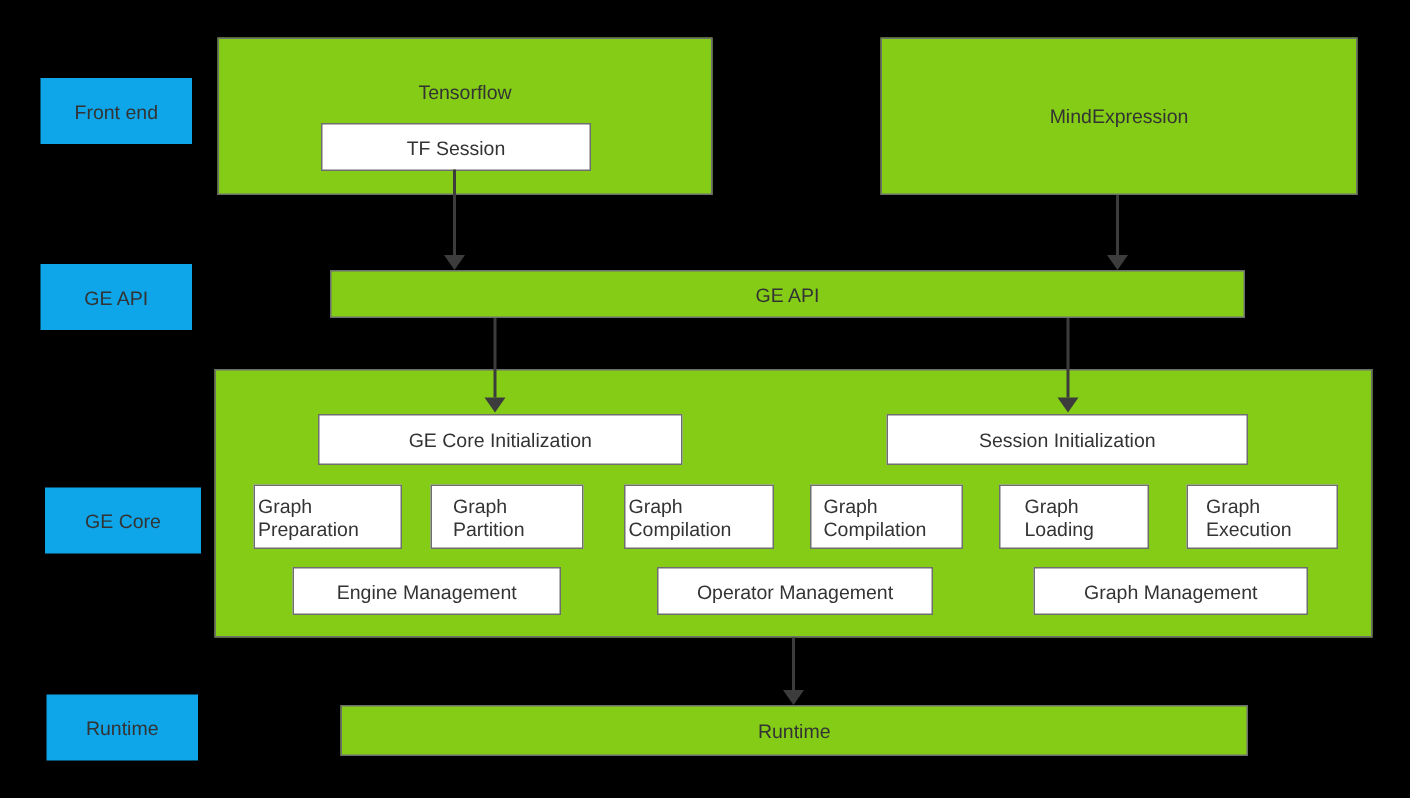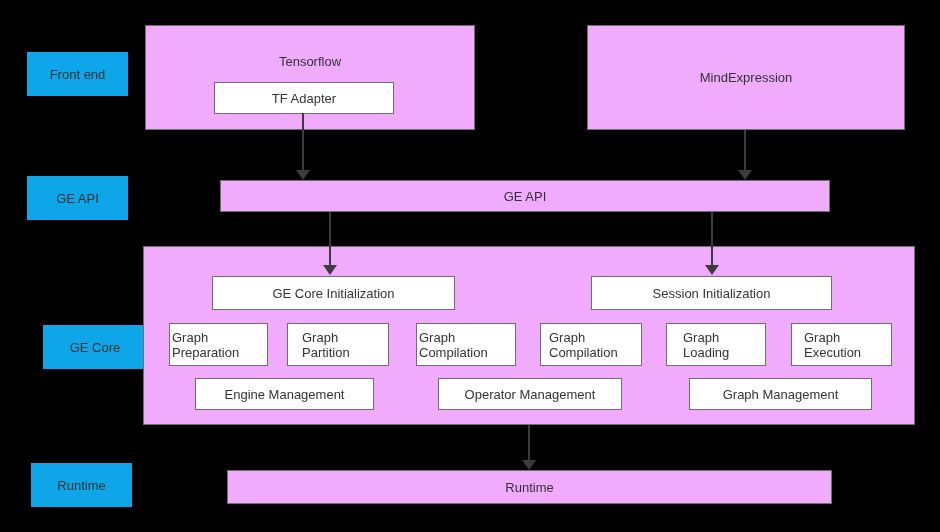--- a/index.html
+++ b/index.html
@@ -23,7 +23,7 @@
   }
   .box {
     position: absolute;
-    background: #f0abfc;
+    background: #84cc16;
     border: 1px solid #6e6e6e;
     color: #333;
     font-size: 13px;

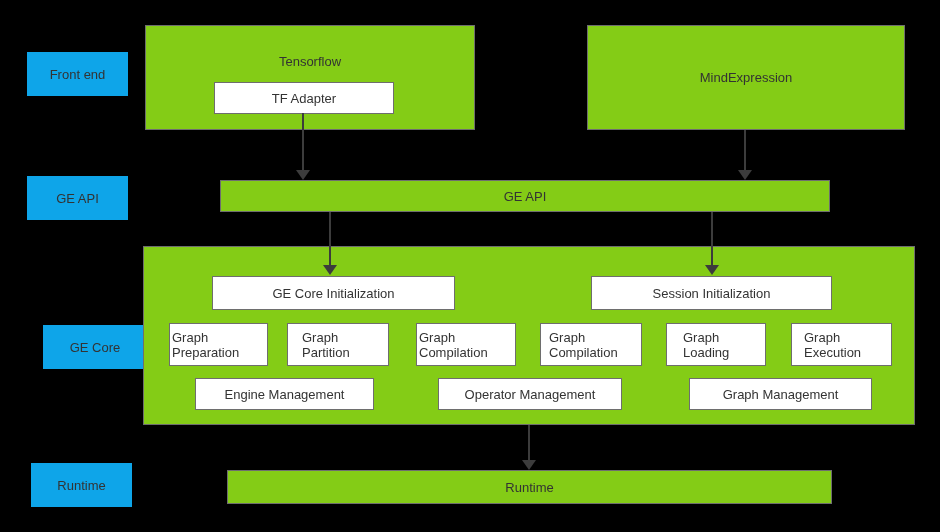--- a/index.html
+++ b/index.html
@@ -86,7 +86,7 @@
 
   <div class="box" style="left:145px; top:25px; width:330px; height:105px;">
     <div class="tensorflow-title">Tensorflow</div>
-    <div class="inner-box" style="left:68px; top:56px; width:180px; height:32px;">TF Adapter</div>
+    <div class="inner-box" style="left:68px; top:56px; width:180px; height:32px;">TF Session</div>
   </div>
 
   <div class="box center-flex" style="left:587px; top:25px; width:318px; height:105px;">MindExpression</div>

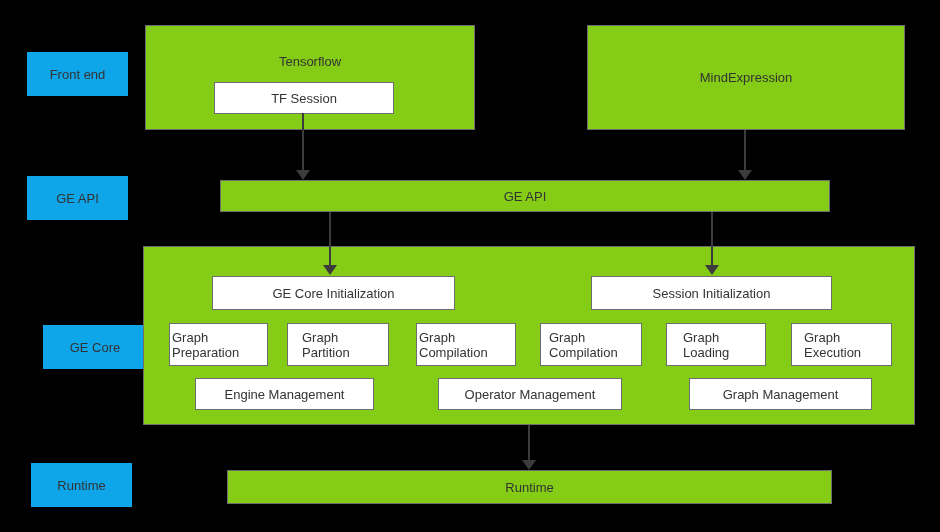--- a/index.html
+++ b/index.html
@@ -81,7 +81,7 @@
 
   <div class="side-label" style="left:27px; top:52px; width:101px; height:44px;">Front end</div>
   <div class="side-label" style="left:27px; top:176px; width:101px; height:44px;">GE API</div>
-  <div class="side-label" style="left:43px; top:325px; width:104px; height:44px;">GE Core</div>
+  <div class="side-label" style="left:30px; top:325px; width:104px; height:44px;">GE Core</div>
   <div class="side-label" style="left:31px; top:463px; width:101px; height:44px;">Runtime</div>
 
   <div class="box" style="left:145px; top:25px; width:330px; height:105px;">

